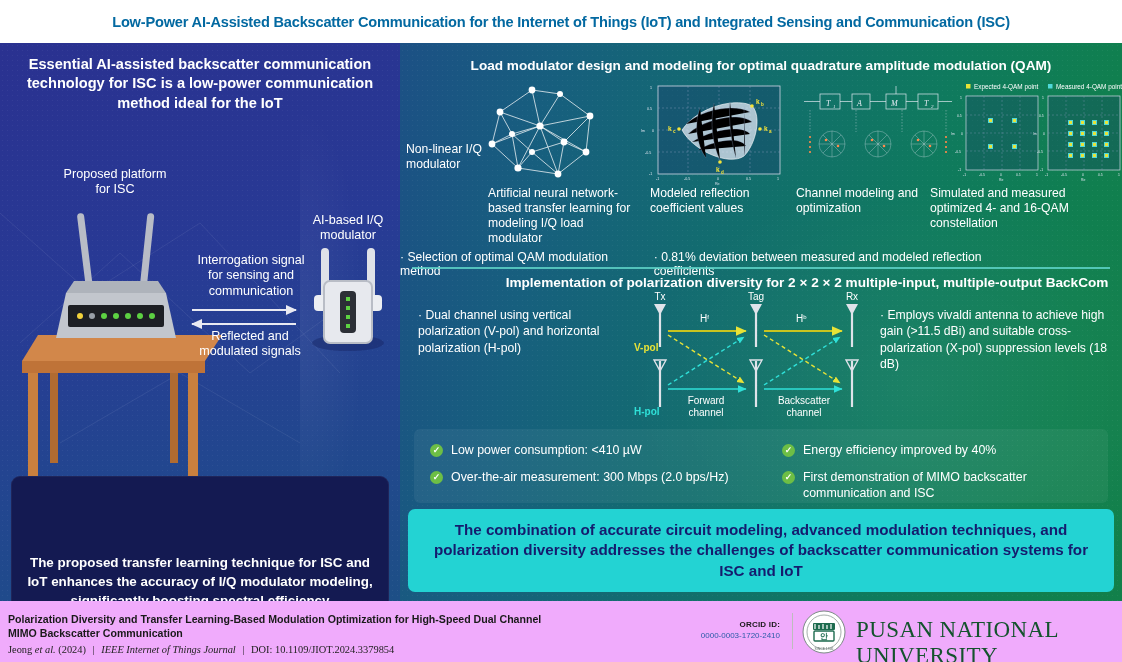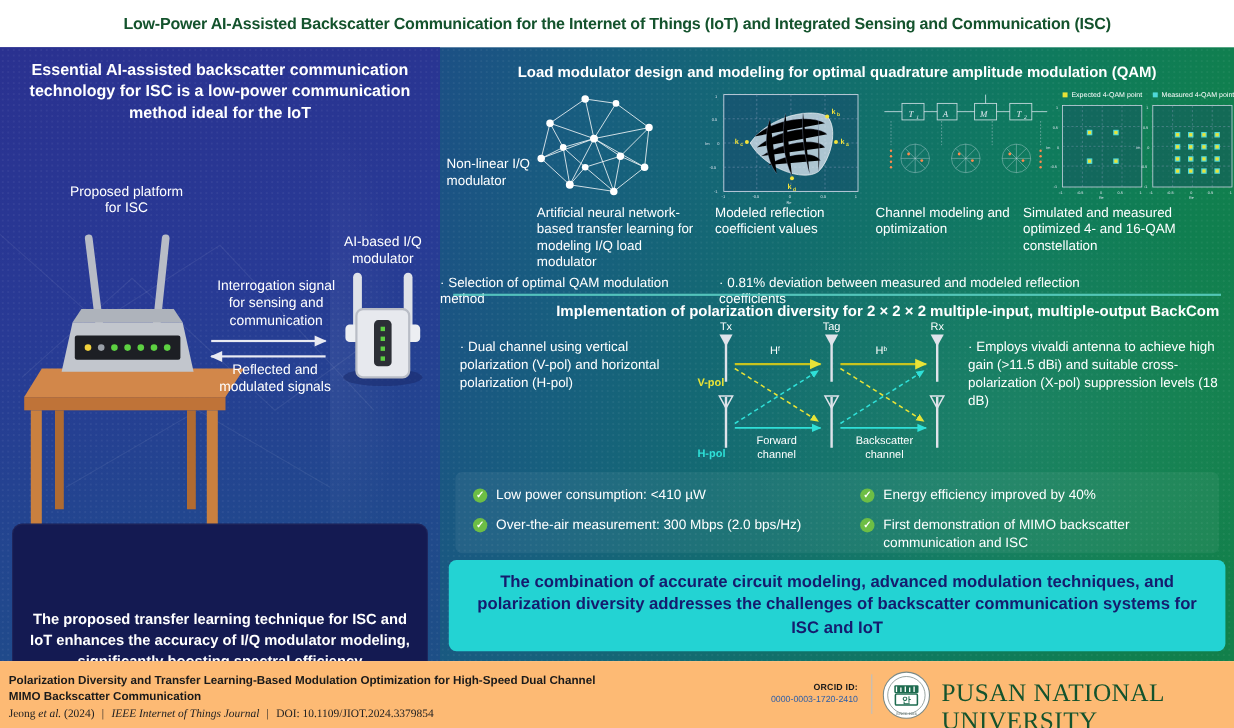--- a/index.html
+++ b/index.html
@@ -22,7 +22,7 @@
     background: #ffffff;
   }
   #title-bar .title-text {
-    font-size: 14.6px; font-weight: bold; color: #14532d;
+    font-size: 14.6px; font-weight: bold; color: #0369a1;
     letter-spacing: -0.2px; white-space: nowrap;
   }
 

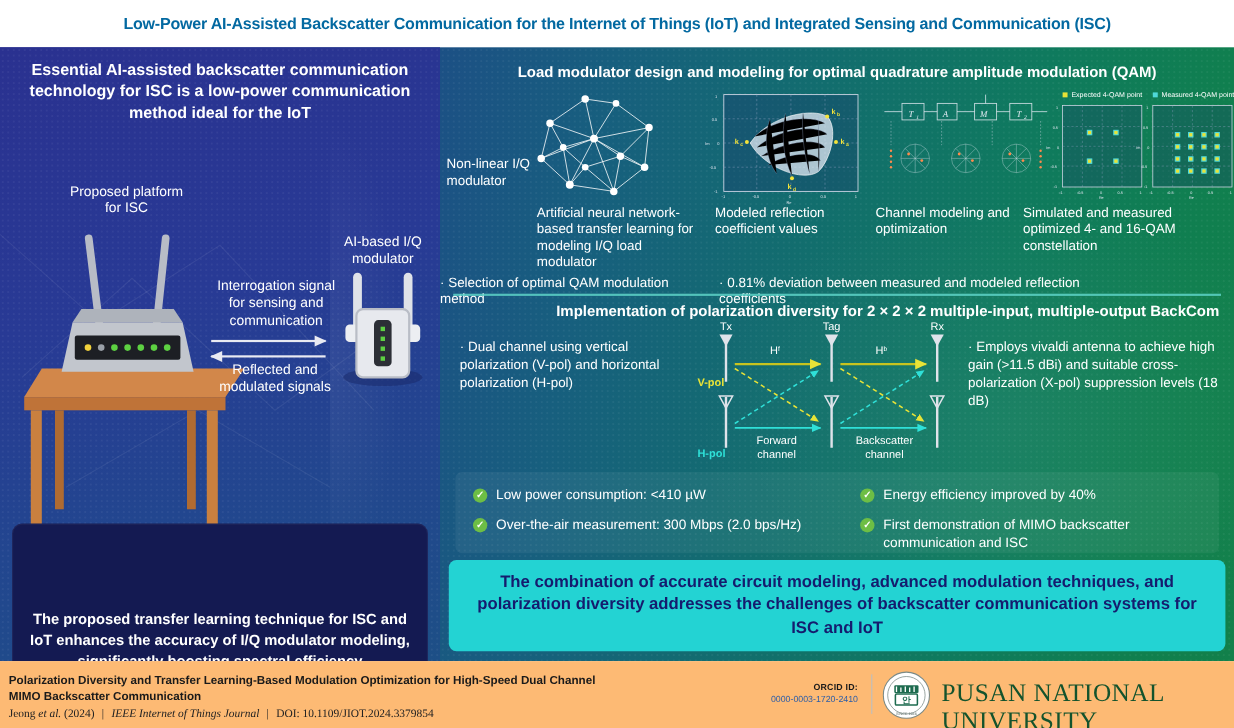--- a/index.html
+++ b/index.html
@@ -181,7 +181,7 @@
   
   #footer {
     position: absolute; left: 0; top: 601px; width: 1122px; height: 61px;
-    background: #fdba74;
+    background: #f0abfc;
   }
   #footer-cite { position: absolute; left: 8px; top: 11px; width: 560px; }
   #cite-title {

